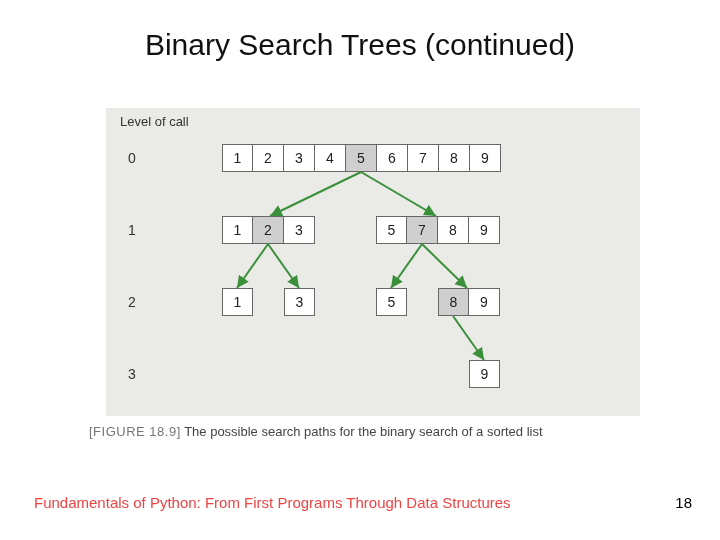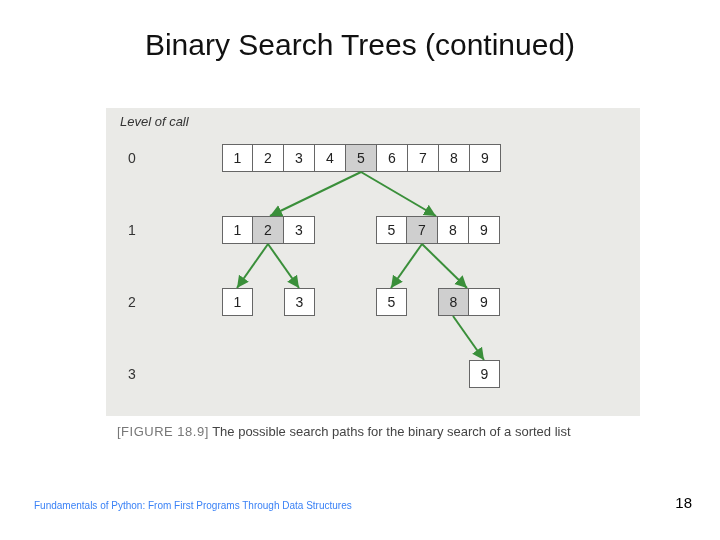--- a/index.html
+++ b/index.html
@@ -38,7 +38,6 @@
     position: absolute;
     top: 6px;
     left: 14px;
-    font-style: italic;
     font-size: 13px;
     color: #333;
   }

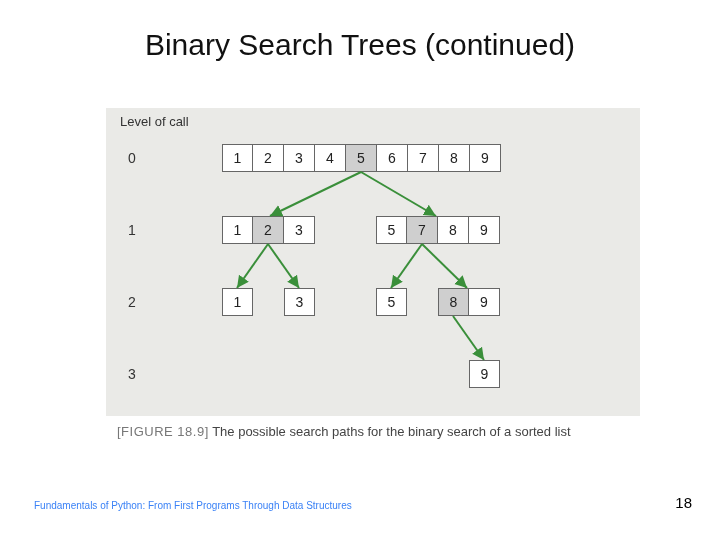--- a/index.html
+++ b/index.html
@@ -79,7 +79,7 @@
   .caption {
     position: absolute;
     top: 424px;
-    left: 117px;
+    left: 89px;
     font-size: 13px;
     color: #444;
   }

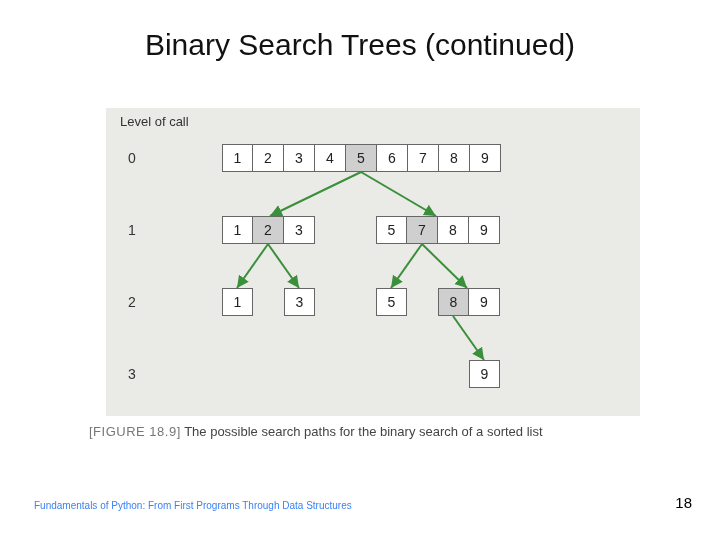--- a/index.html
+++ b/index.html
@@ -91,8 +91,8 @@
     position: absolute;
     bottom: 18px;
     left: 34px;
-    font-size: 10px;
-    color: #3b82f6;
+    font-size: 15px;
+    color: #ef4444;
   }
   .page-num {
     position: absolute;

